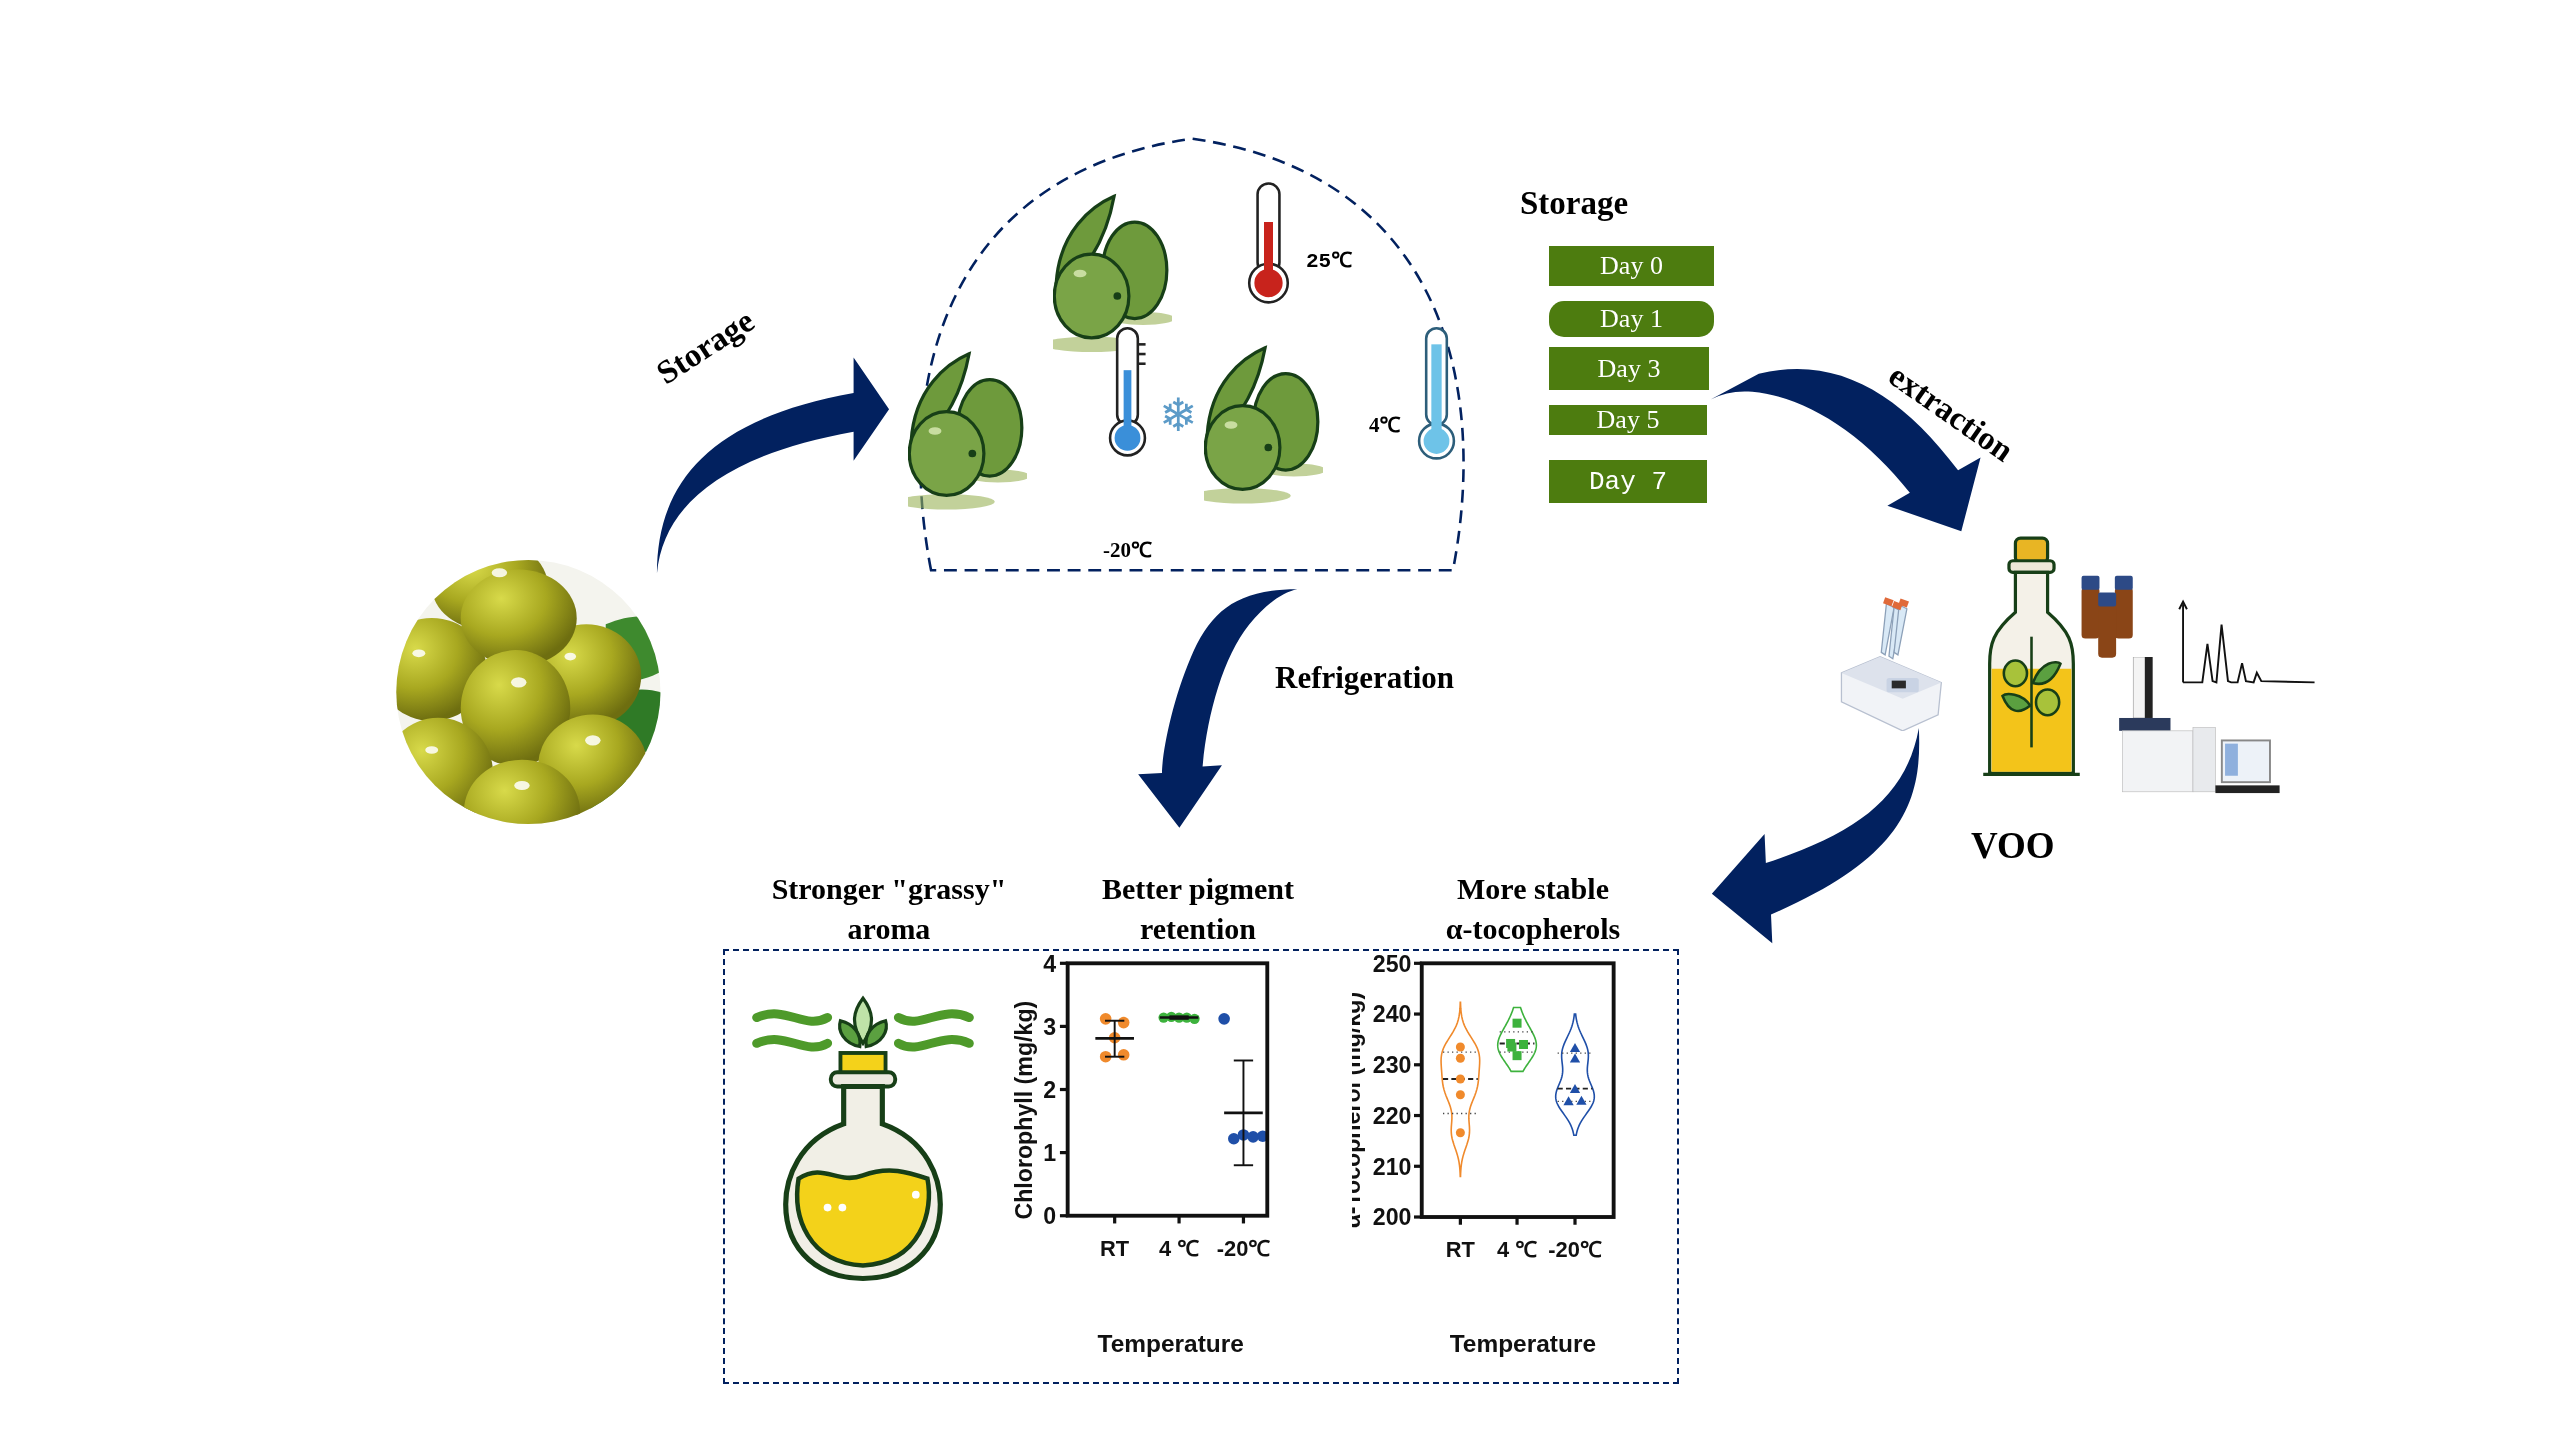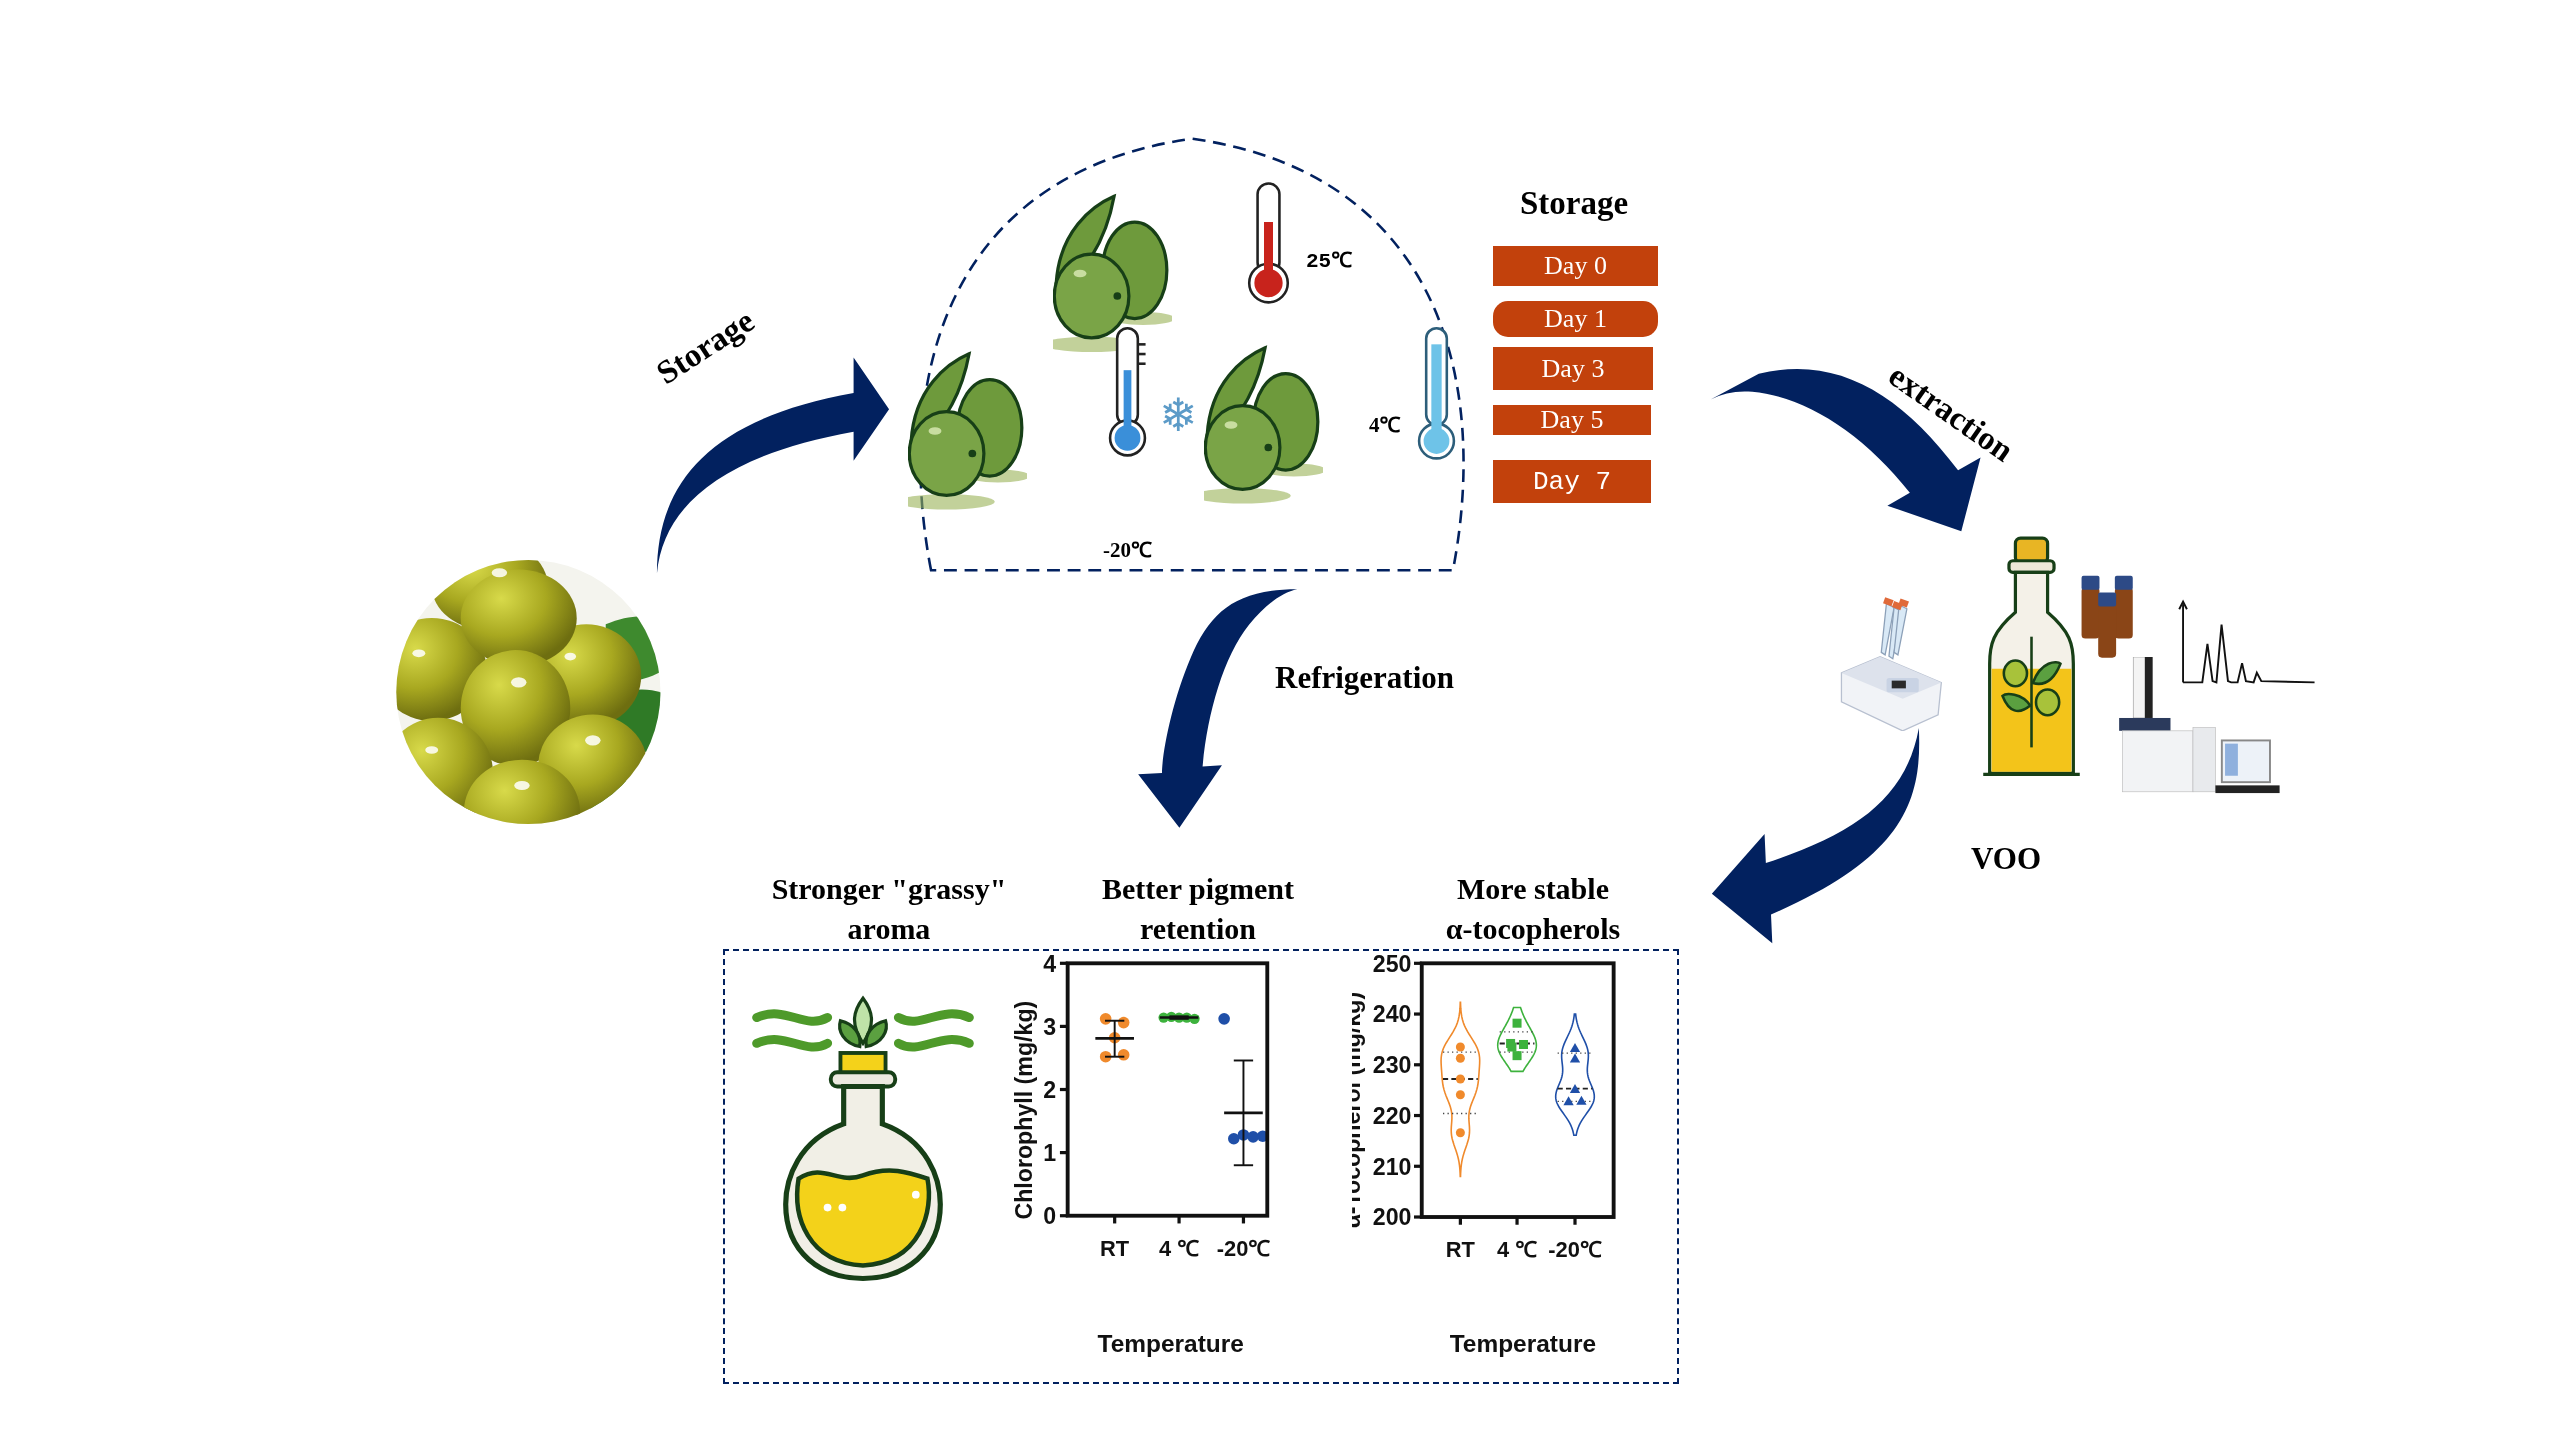--- a/index.html
+++ b/index.html
@@ -6,7 +6,7 @@
   body{width:2576px;height:1449px;position:relative;overflow:hidden;font-family:"Liberation Serif",serif;}
   .abs{position:absolute;}
   .lbl{font-family:"Liberation Serif",serif;font-weight:bold;color:#000;white-space:nowrap;}
-  .day-box{position:absolute;left:1493px;width:165px;height:40px;background:#c2410c;color:#fff;
+  .day-box{position:absolute;left:1549px;width:165px;height:40px;background:#4d7c0f;color:#fff;
            font-family:"Liberation Serif",serif;font-size:26px;display:flex;align-items:center;justify-content:center;}
   .heading{position:absolute;text-align:center;font-family:"Liberation Serif",serif;font-weight:bold;font-size:30px;line-height:40px;color:#000;}
   .axis-text{font-family:"Liberation Sans",sans-serif;font-weight:bold;fill:#111;}

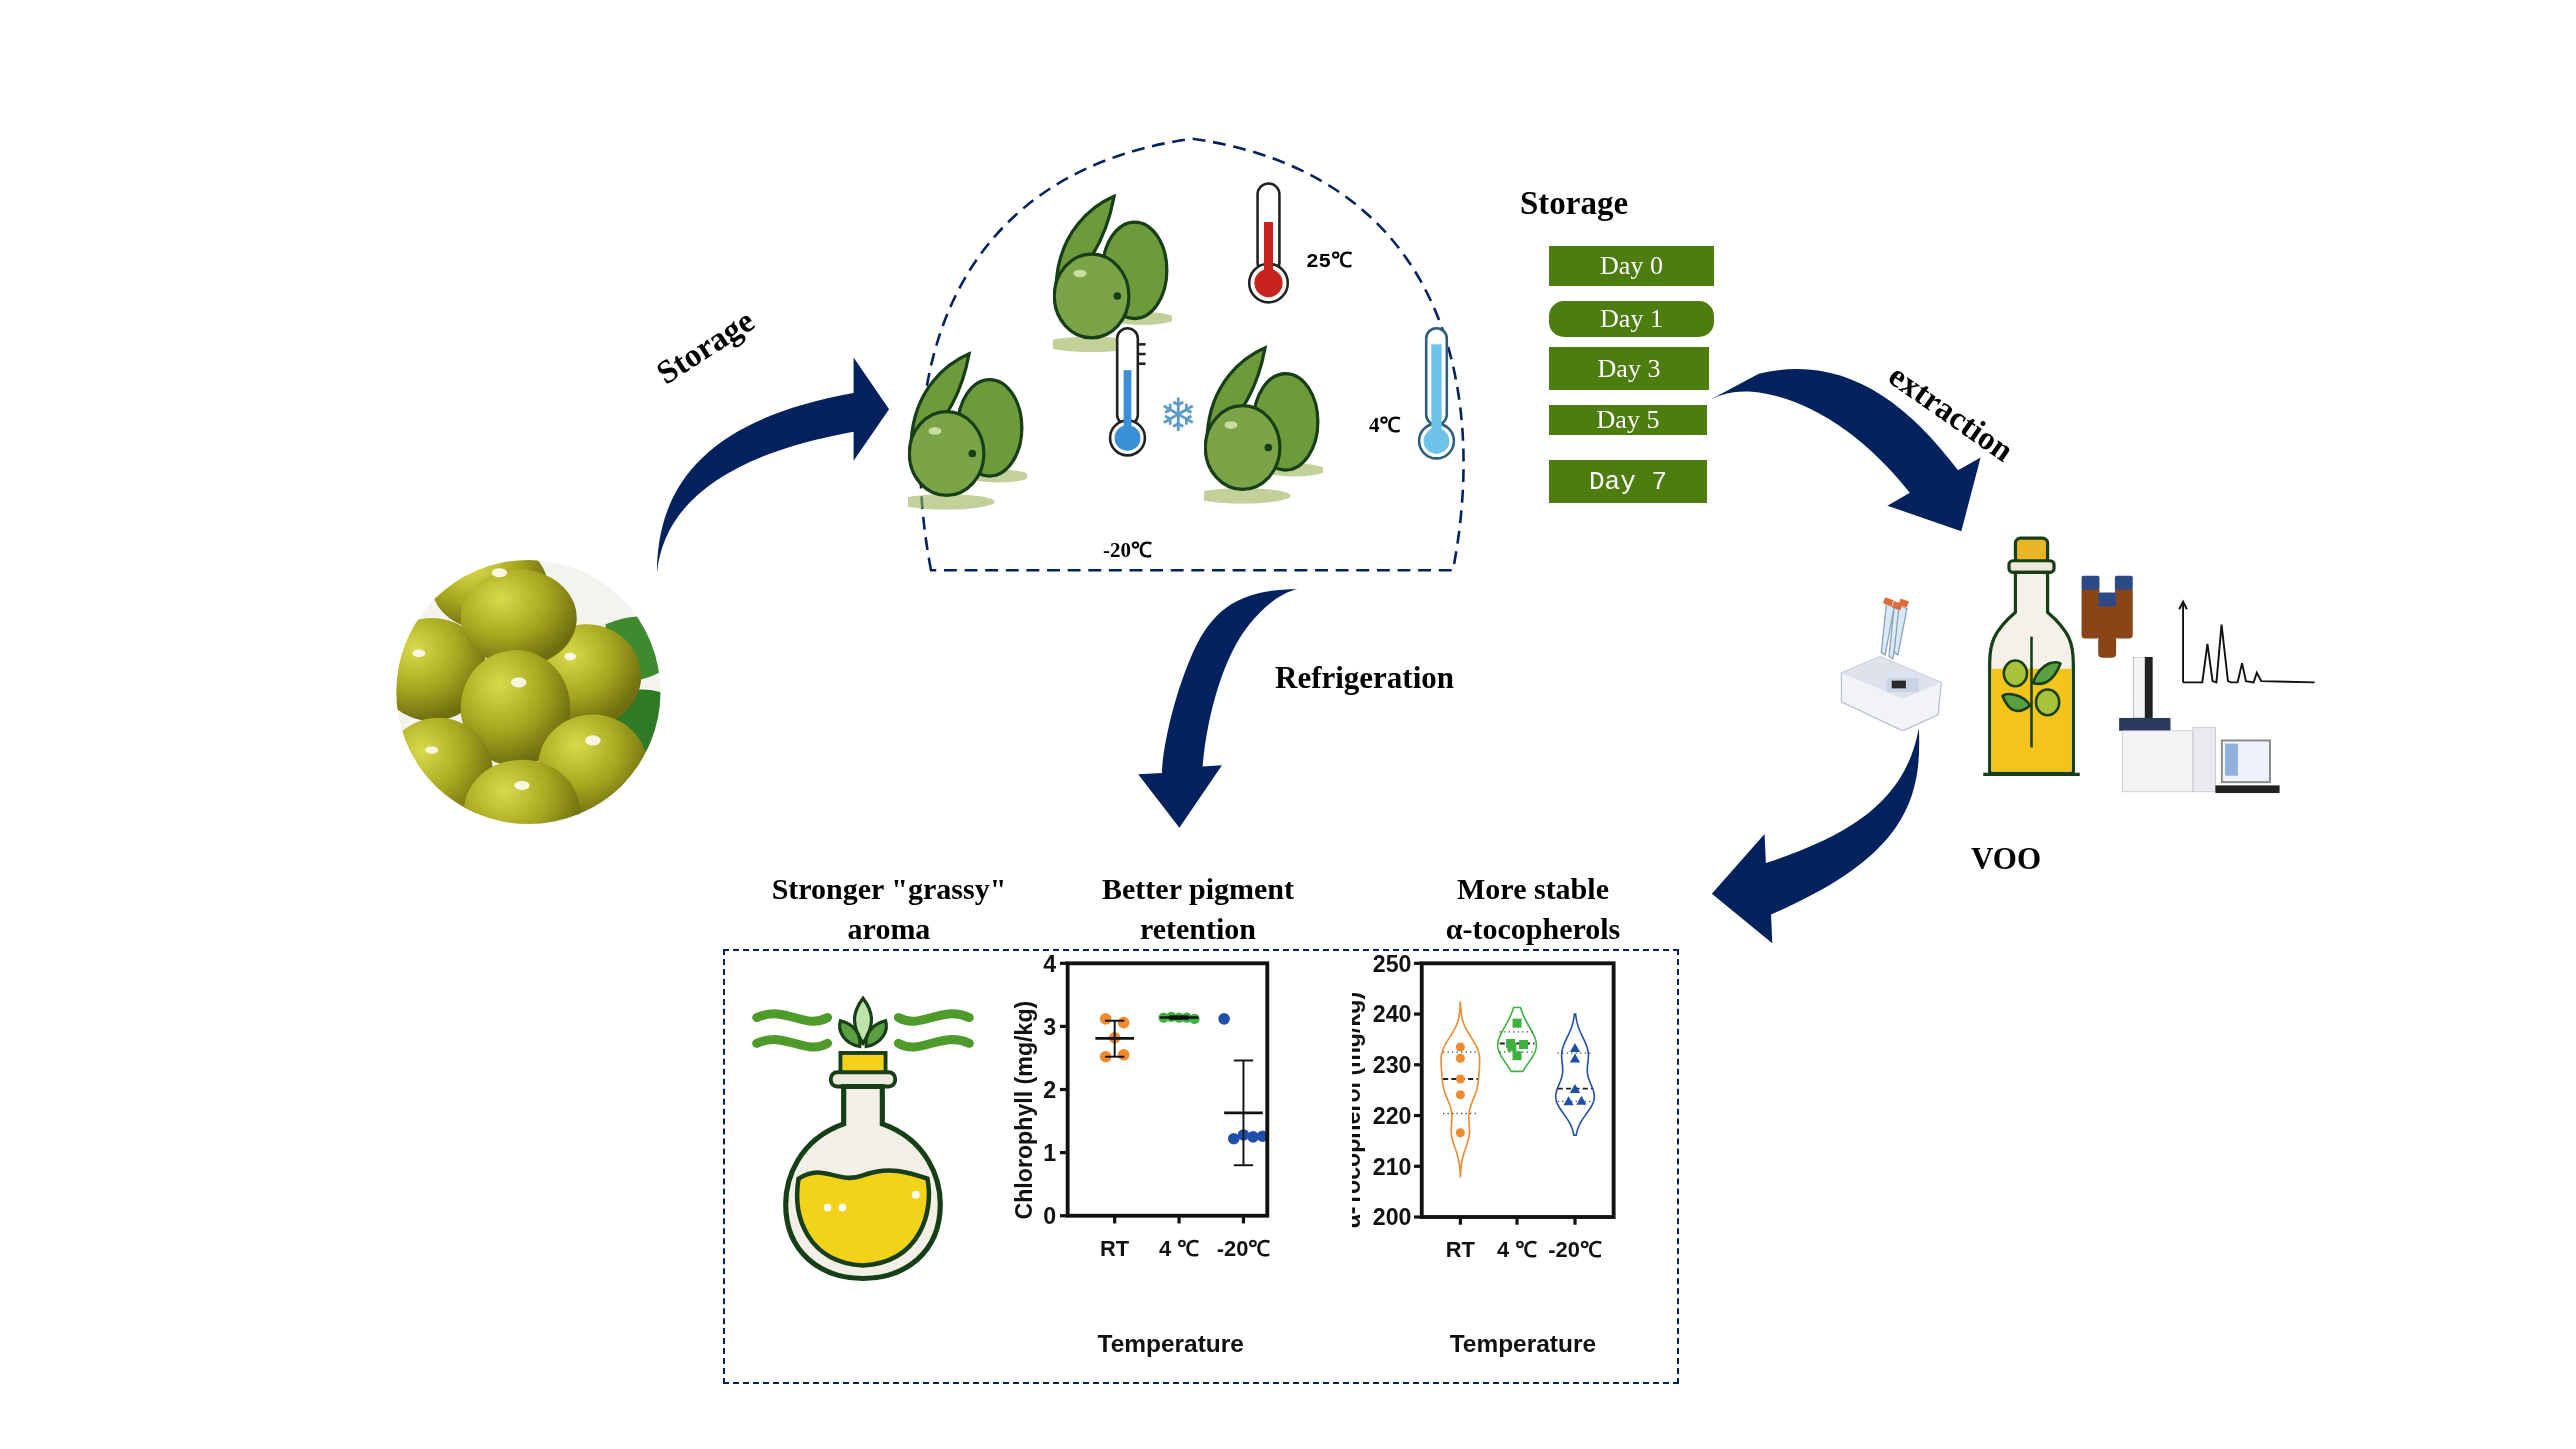--- a/index.html
+++ b/index.html
@@ -186,7 +186,7 @@
   <rect x="165" y="135" width="20" height="50" fill="#8FB0DD"></rect>
   <rect x="150" y="200" width="100" height="12" fill="#222"></rect>
 </svg>
-<div class="abs lbl" style="left:1971px;top:841px;font-size:31px;">VOO</div>
+<div class="abs lbl" style="left:1971px;top:824px;font-size:37px;">VOO</div>
 
 <svg class="abs" style="left:1700px;top:728px" width="232" height="225" viewBox="0 0 360 350">
   <path d="M340 0 C345 110 320 200 110 290 L112 335 L18 258 L100 165 L102 210 C240 165 320 110 340 0Z" fill="#02215F"></path>

